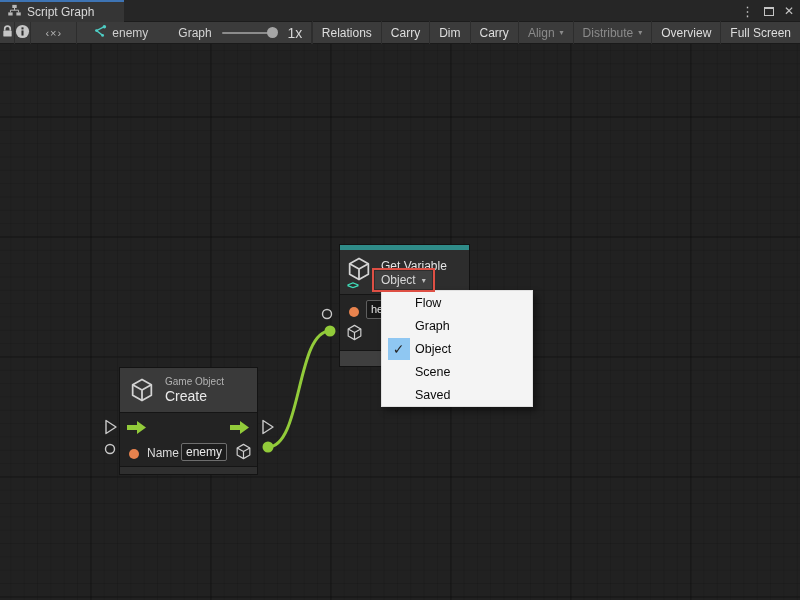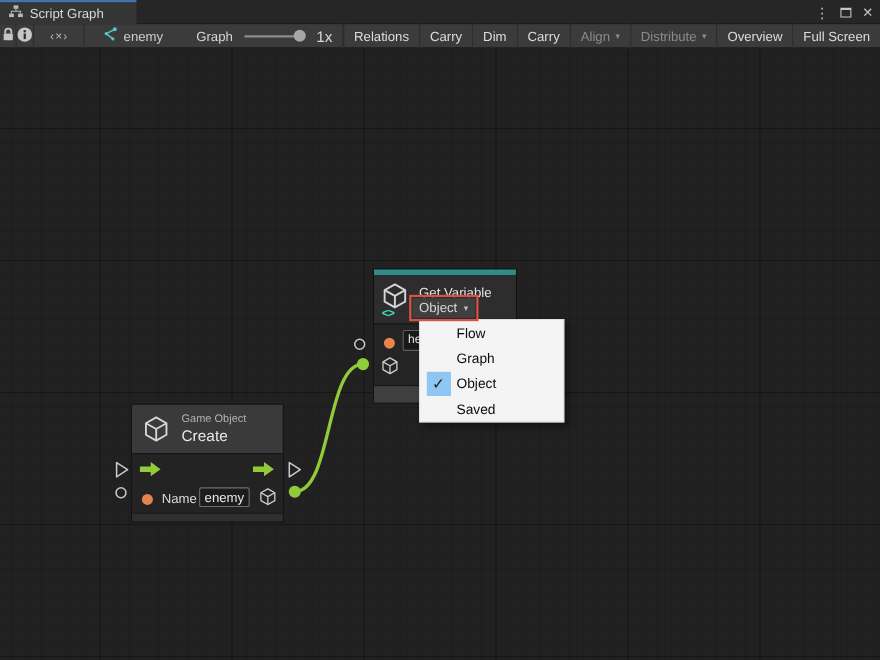--- a/index.html
+++ b/index.html
@@ -84,7 +84,7 @@
   .wiresvg{position:absolute;left:0;top:0;width:800px;height:600px;z-index:5;pointer-events:none;}
 
   
-  .menu{position:absolute;left:381px;top:290px;width:132px;background:#f4f4f4;border:1px solid #e0e0e0;
+  .menu{position:absolute;left:381px;top:290px;width:152px;background:#f4f4f4;border:1px solid #e0e0e0;
         box-shadow:4px 4px 7px rgba(0,0,0,0.4);z-index:50;}
   .mi{display:flex;align-items:center;height:23px;font-size:12.5px;color:#0a0a0a;cursor:default;}
   .mi .gutter{width:33px;height:23px;display:flex;align-items:center;justify-content:center;flex:none;}

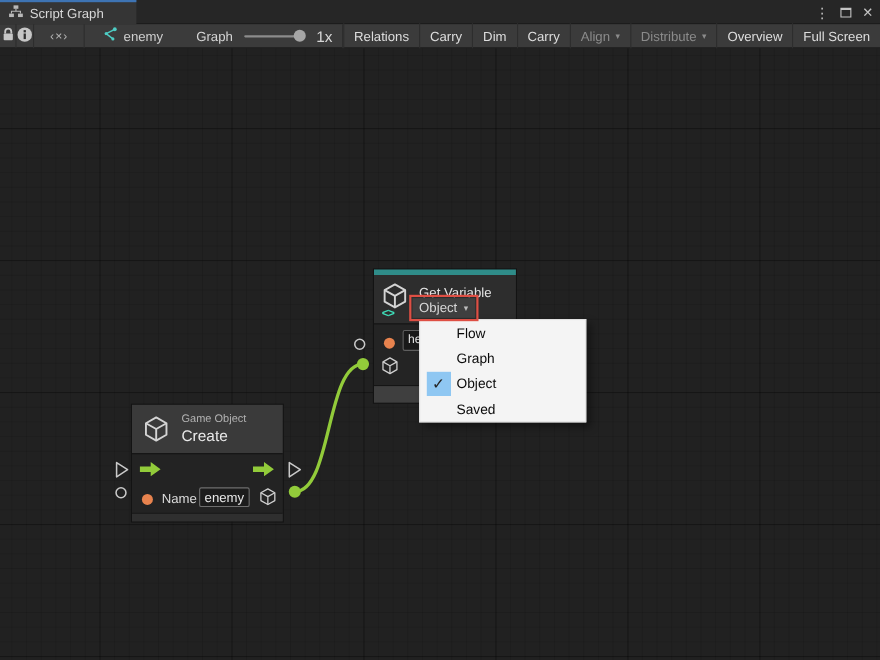--- a/index.html
+++ b/index.html
@@ -314,6 +314,10 @@
   </div>
   <div class="mi">
     <span class="gutter"></span>
+      <span>Scene</span>
+  </div>
+  <div class="mi">
+    <span class="gutter"></span>
       <span>Saved</span>
   </div>
 </div>

